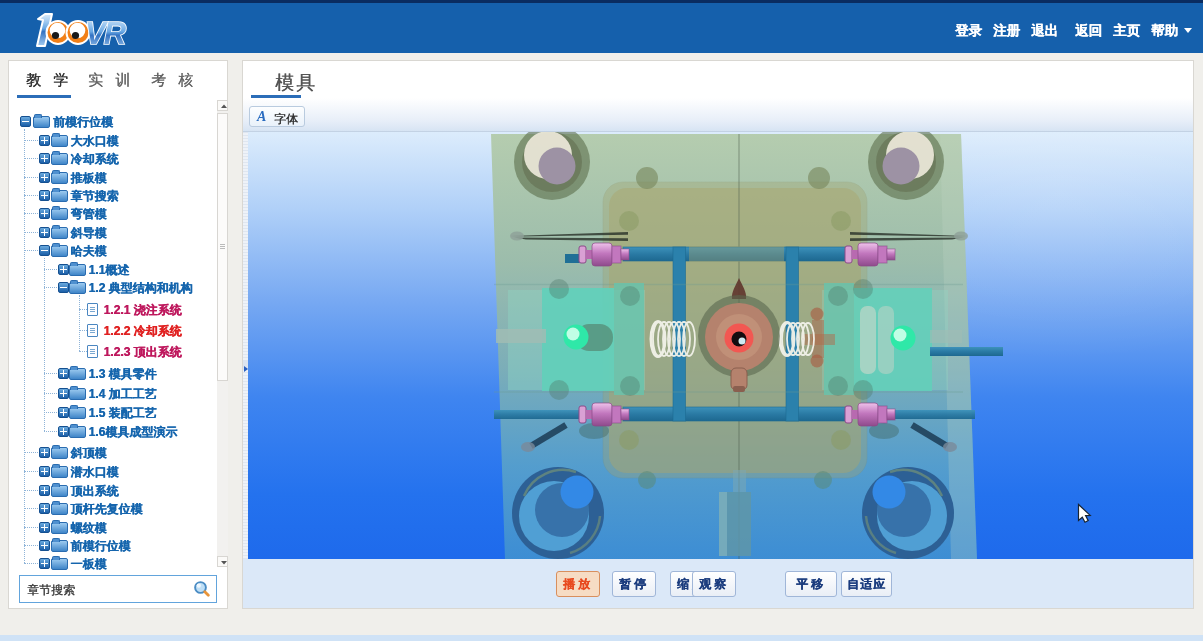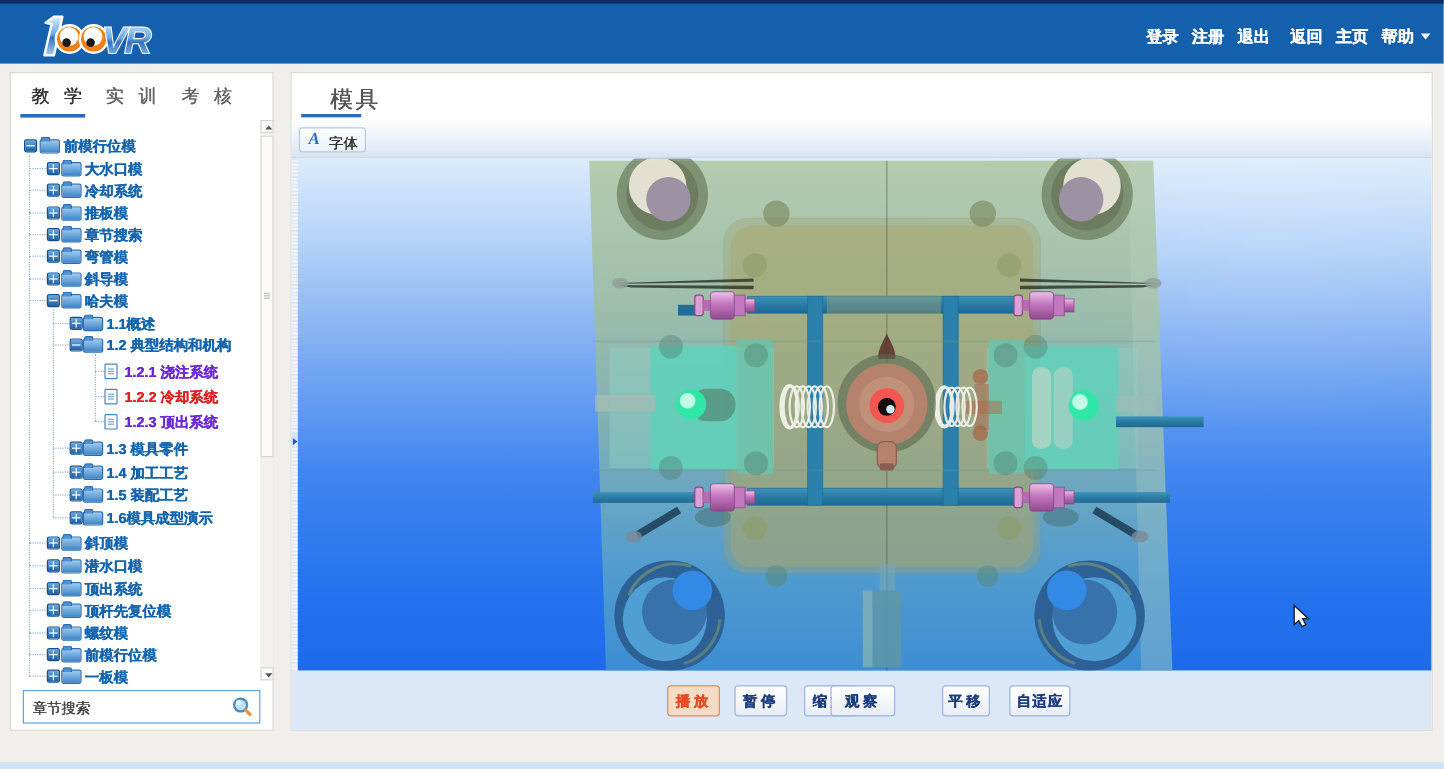--- a/index.html
+++ b/index.html
@@ -19,7 +19,7 @@
 #tree{left:9px;top:100px;width:208px;height:470px;overflow:hidden;}
 .r{position:absolute;height:16px;line-height:16px;font-size:12px;font-weight:bold;color:#1565ad;white-space:nowrap;}
 .r .lbl{position:absolute;top:1px;}
-.leaf .lbl{color:#6d28d9;font-weight:bold;}
+.leaf .lbl{color:#be185d;font-weight:bold;}
 .sel .lbl{color:#e02121;}
 .pm{position:absolute;width:9px;height:9px;top:3px;background:linear-gradient(#6aaade,#1b5fa8);border:1px solid #155090;border-radius:2px;}
 .pm i{position:absolute;background:#fff;}

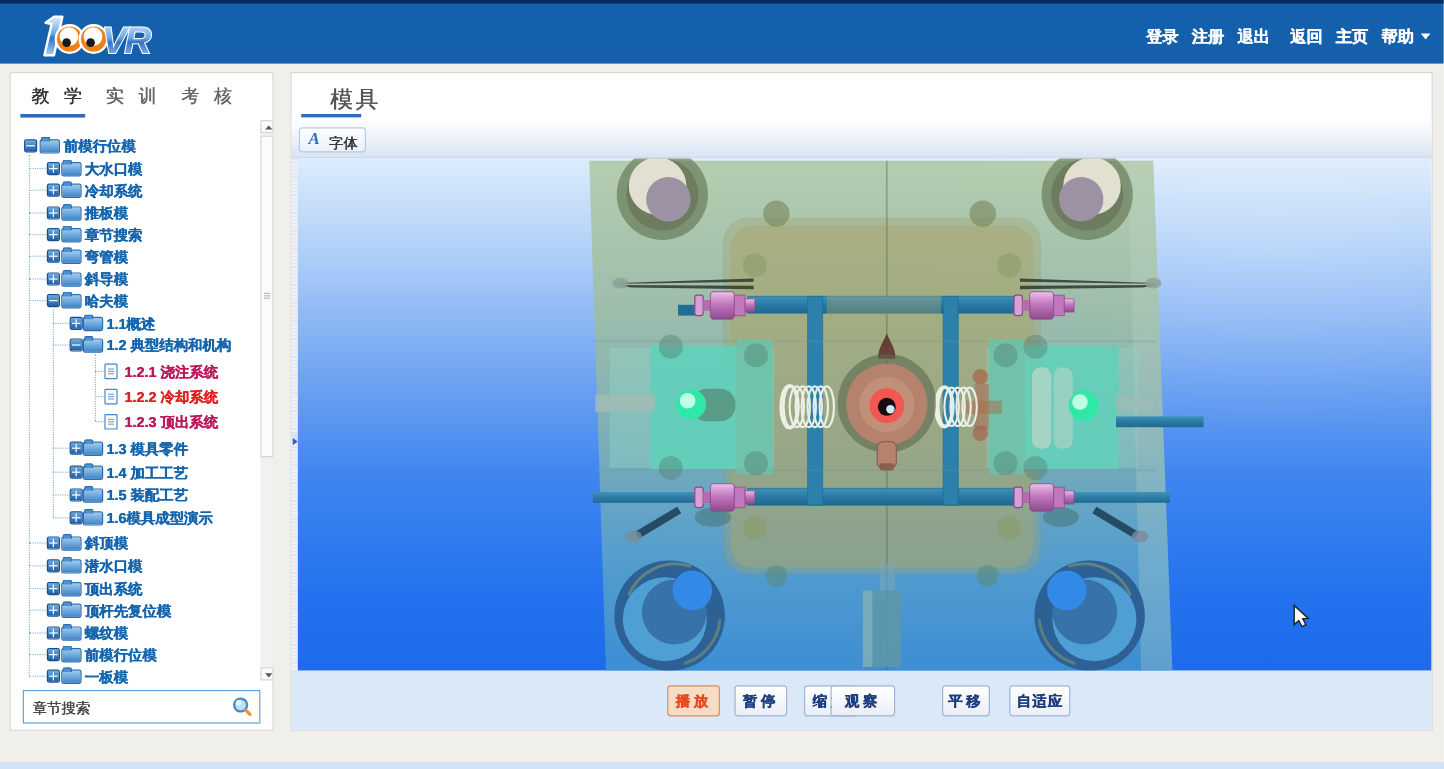--- a/index.html
+++ b/index.html
@@ -533,7 +533,7 @@
 <div class="abs cbtn play" style="left:556px;width:44px;">播放</div>
 <div class="abs cbtn" style="left:612px;width:44px;">暂停</div>
 <div class="abs cbtn" style="left:670px;width:44px;">缩放</div>
-<div class="abs cbtn" style="left:692px;width:54px;">观察</div>
+<div class="abs cbtn" style="left:692px;width:44px;">观察</div>
 <div class="abs cbtn" style="left:785px;width:40px;">平移</div>
 <div class="abs cbtn" style="left:841px;width:51px;letter-spacing:1px;">自适应</div>
 

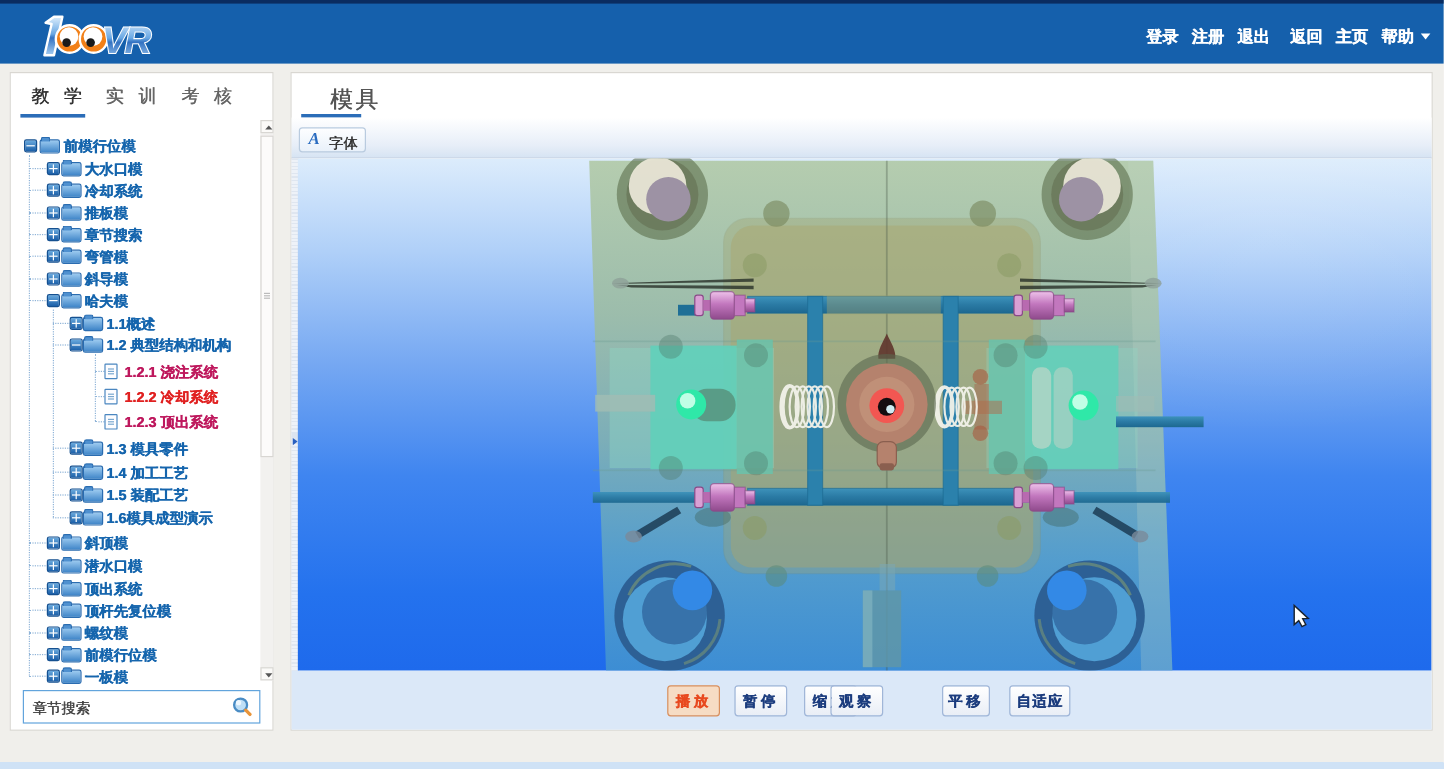--- a/index.html
+++ b/index.html
@@ -534,7 +534,7 @@
 <div class="abs cbtn" style="left:612px;width:44px;">暂停</div>
 <div class="abs cbtn" style="left:670px;width:44px;">缩放</div>
 <div class="abs cbtn" style="left:692px;width:44px;">观察</div>
-<div class="abs cbtn" style="left:785px;width:40px;">平移</div>
+<div class="abs cbtn" style="left:785px;width:52px;">平移</div>
 <div class="abs cbtn" style="left:841px;width:51px;letter-spacing:1px;">自适应</div>
 
 <div id="bstrip" class="abs"></div>

